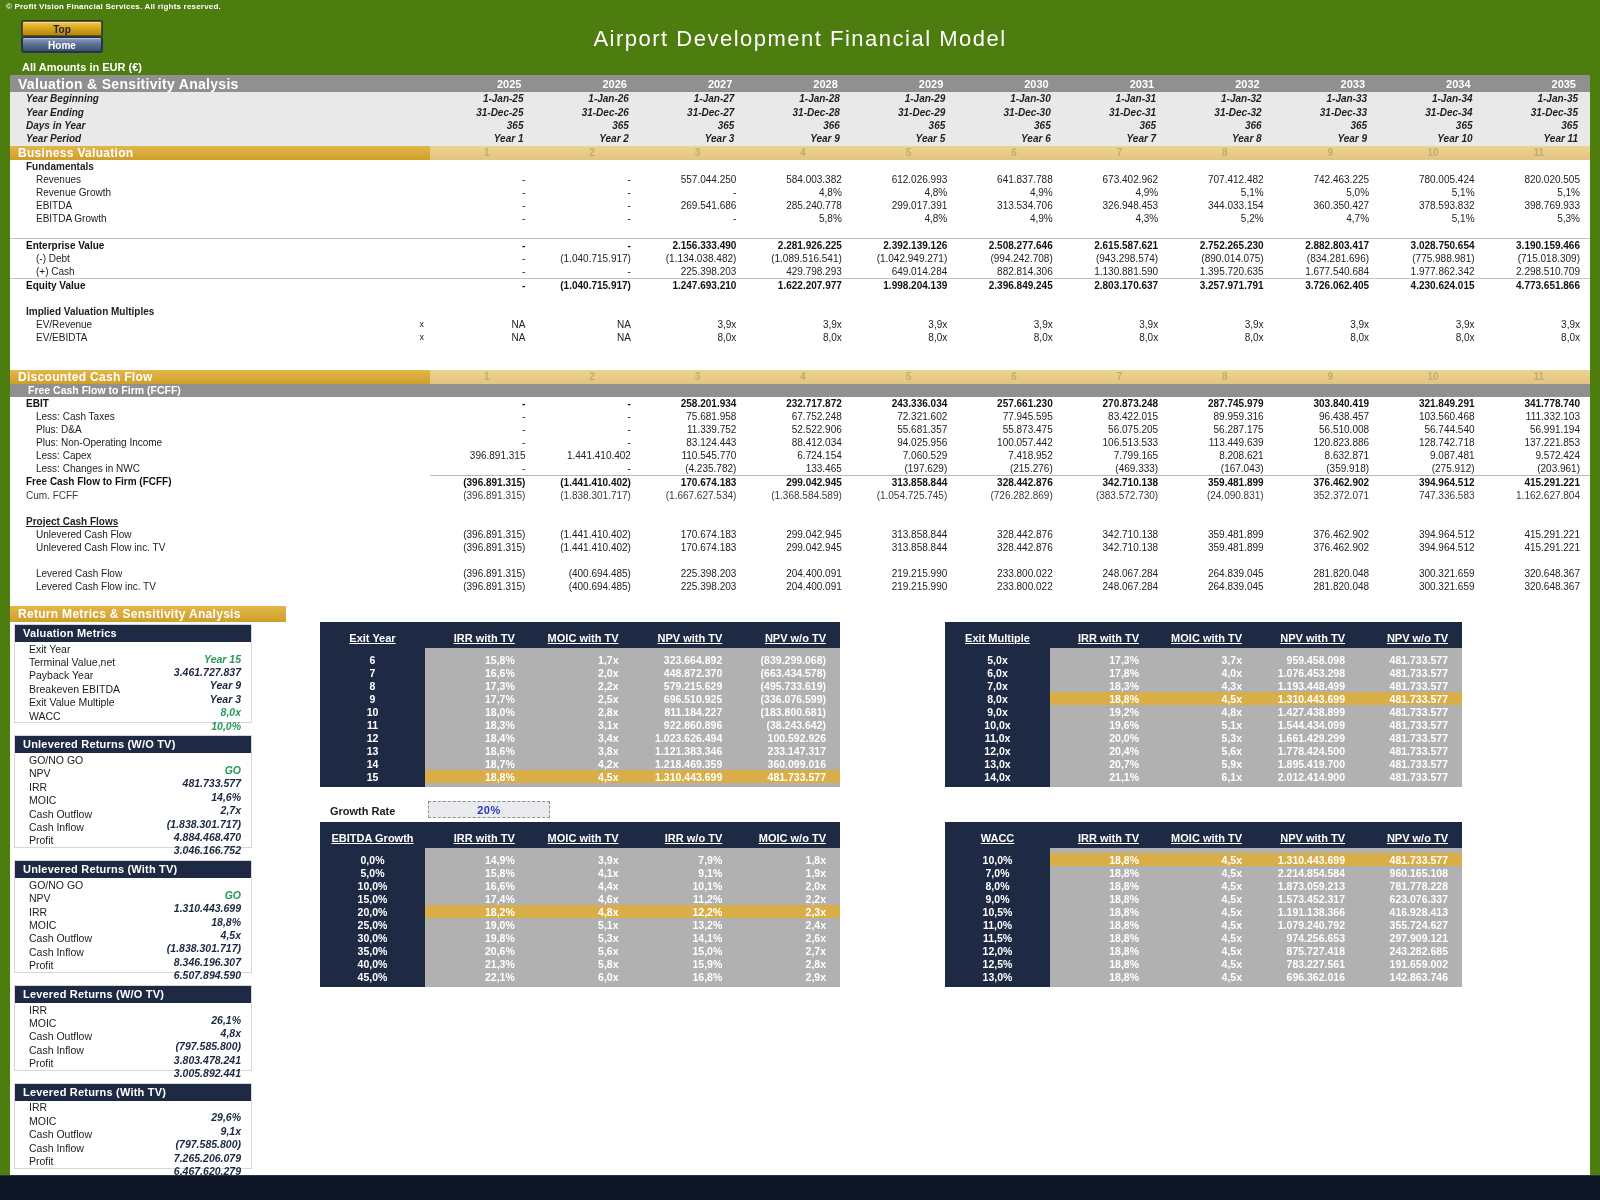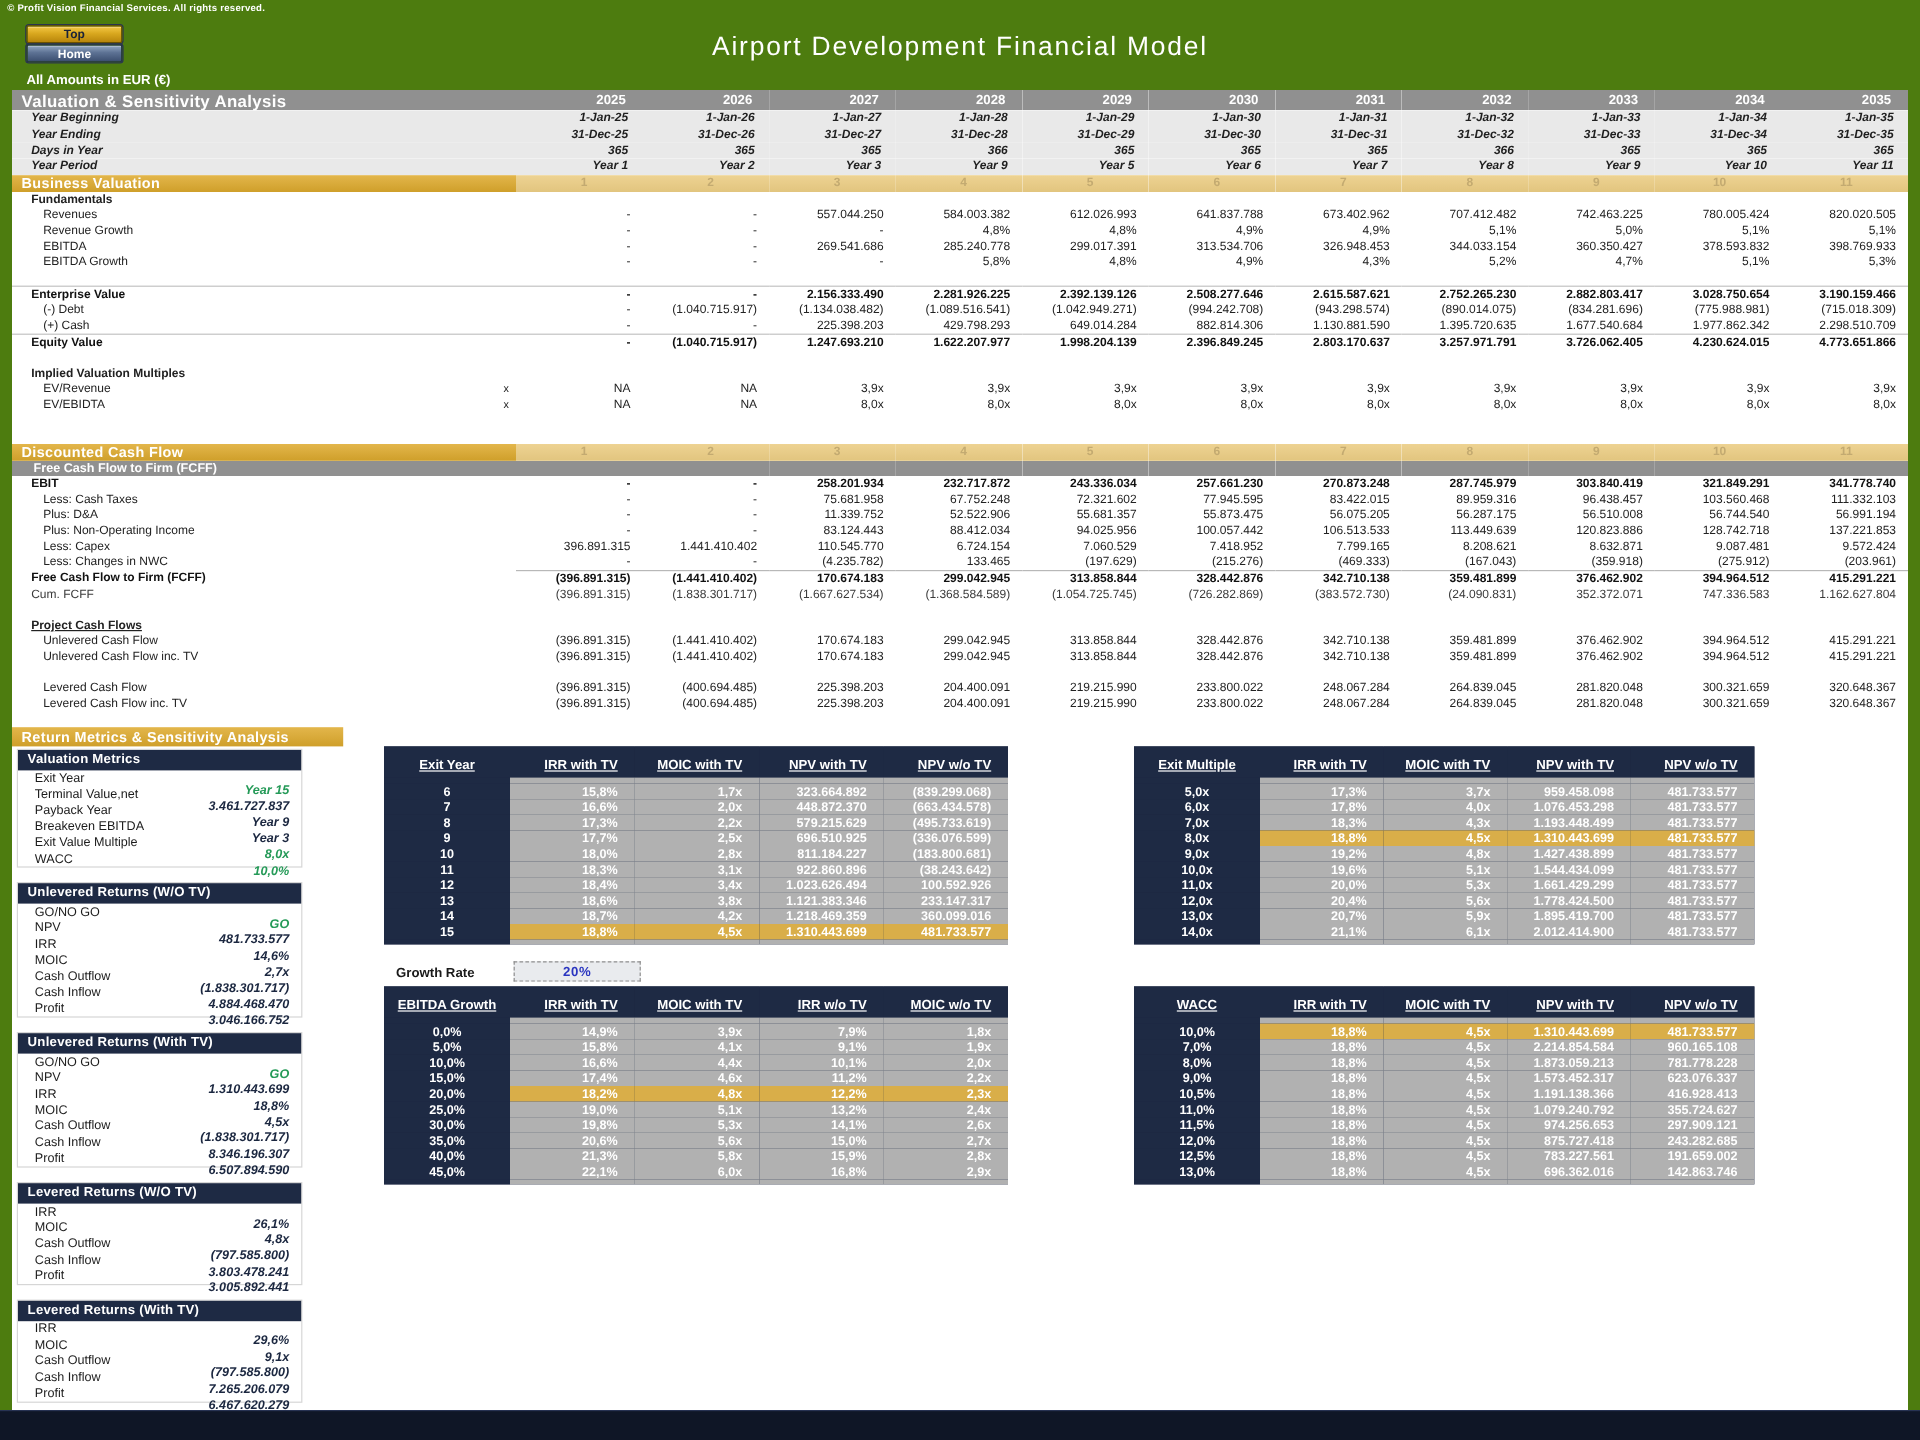--- a/index.html
+++ b/index.html
@@ -76,7 +76,7 @@
 
   
   .gr-label{position:absolute;left:320px;top:730px;font-size:11px;font-weight:bold;color:#1a1a1a;}
-  .gr-box{position:absolute;left:418px;top:726px;width:106px;height:17px;background:#e9ebee;
+  .gr-box{position:absolute;left:418px;top:726px;width:122px;height:17px;background:#e9ebee;
     border:1px dashed #8f8f8f;box-sizing:border-box;text-align:center;line-height:16px;
     font-size:11px;font-weight:bold;color:#2a35c0;letter-spacing:.5px;}
 

